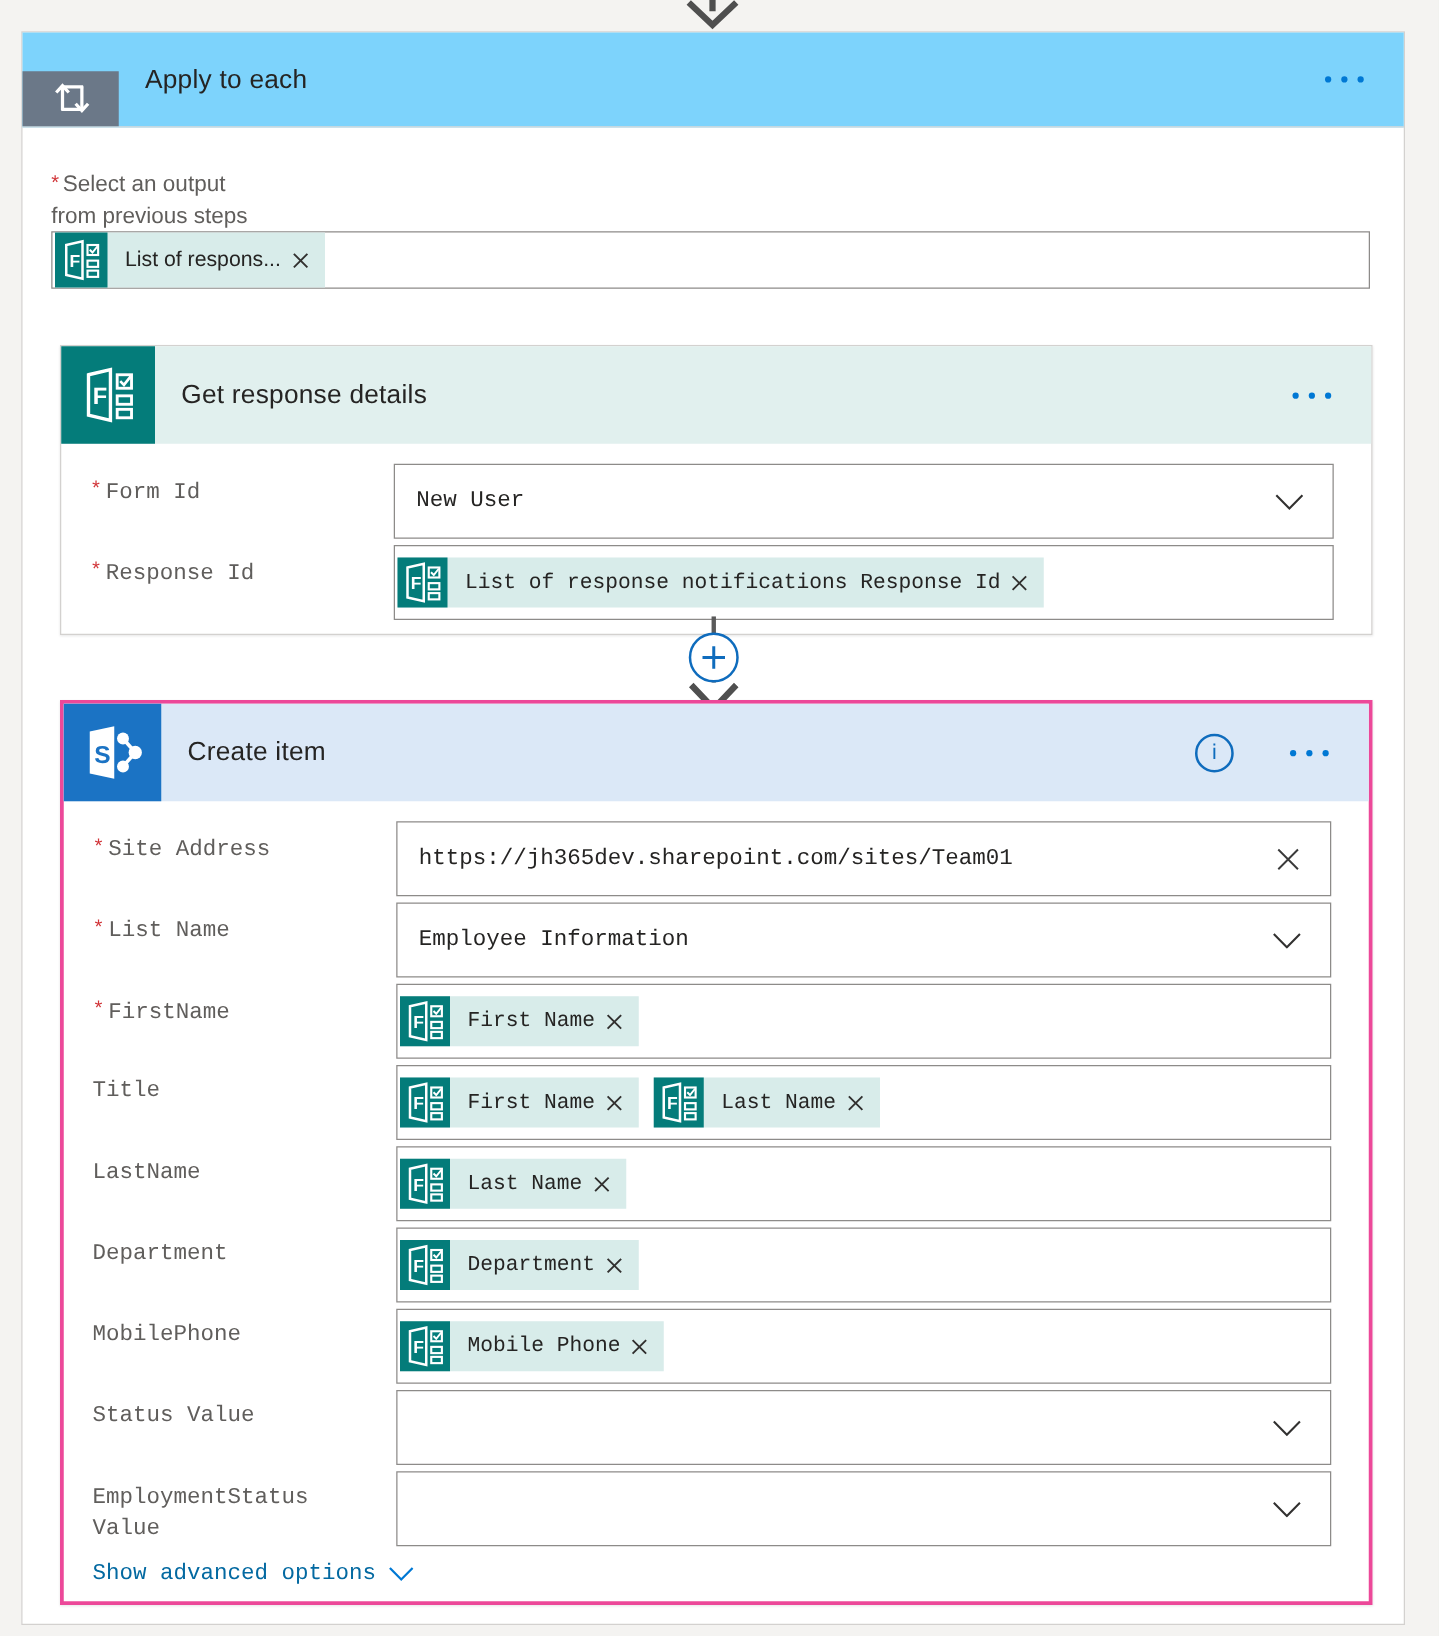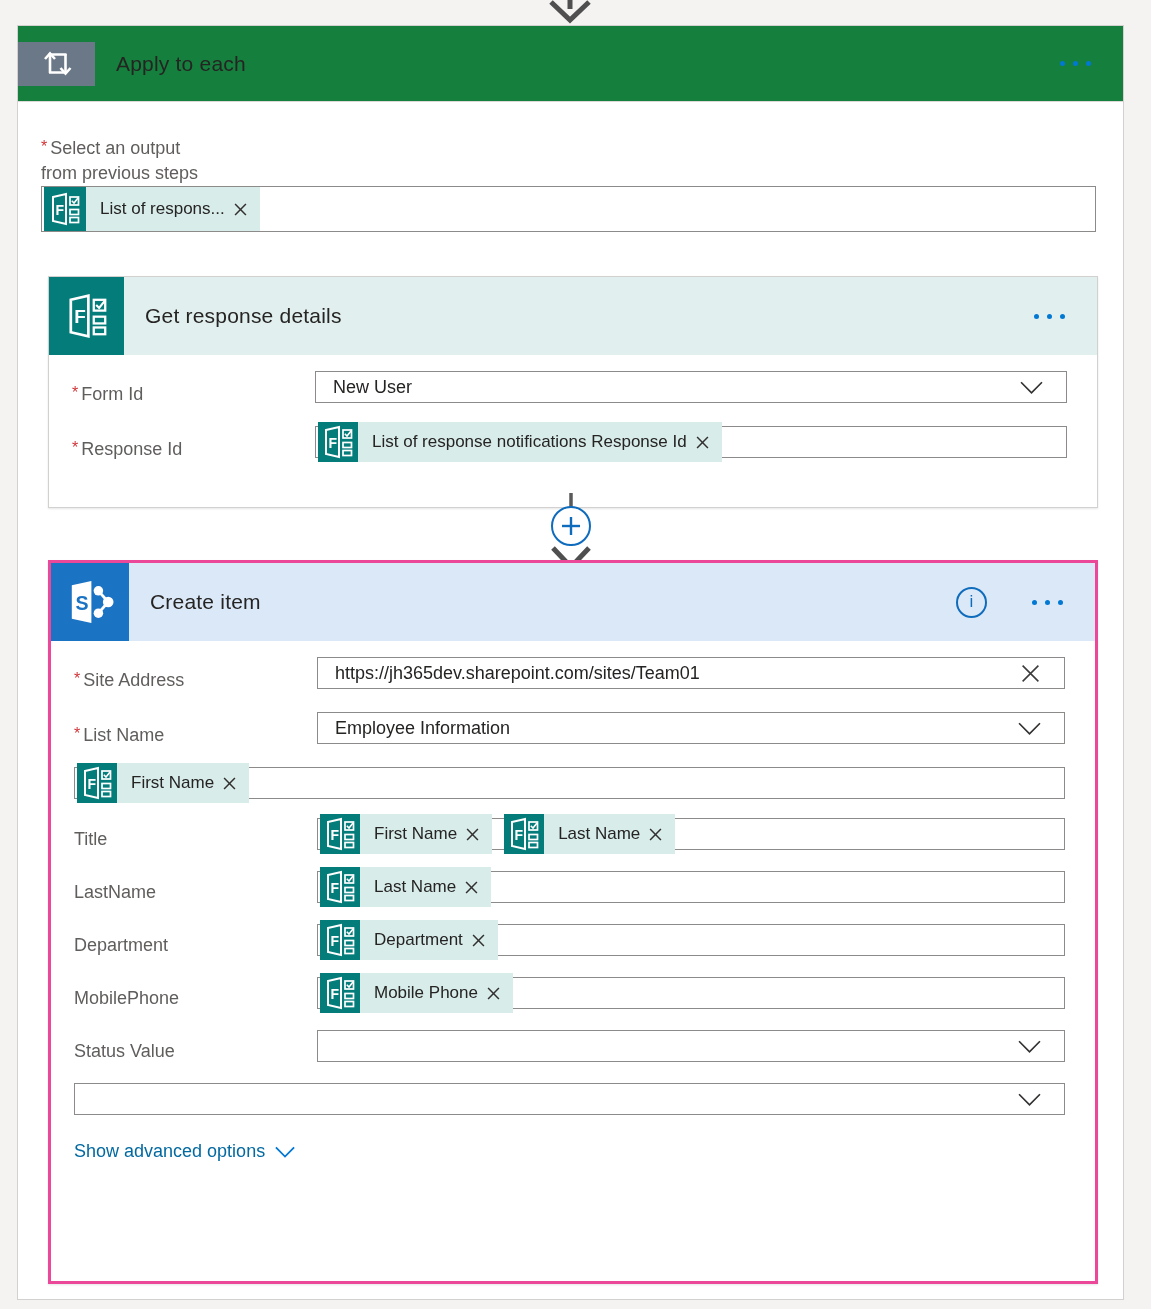--- a/index.html
+++ b/index.html
@@ -12,7 +12,7 @@
   
   .scope { position:absolute; left:17px; top:25px; width:1107px; height:1275px;
            background:#fff; border:1px solid #d3d1cf; }
-  .scope-header { display:flex; align-items:center; height:76px; background:#15803d;
+  .scope-header { display:flex; align-items:flex-end; height:76px; background:#7dd3fc;
                   border-bottom:1px solid #dcdad8; cursor:pointer; }
   .block-icon { display:flex; align-items:center; justify-content:center; flex:none; }
   .scope-icon { width:77px; background:#6b7888; }

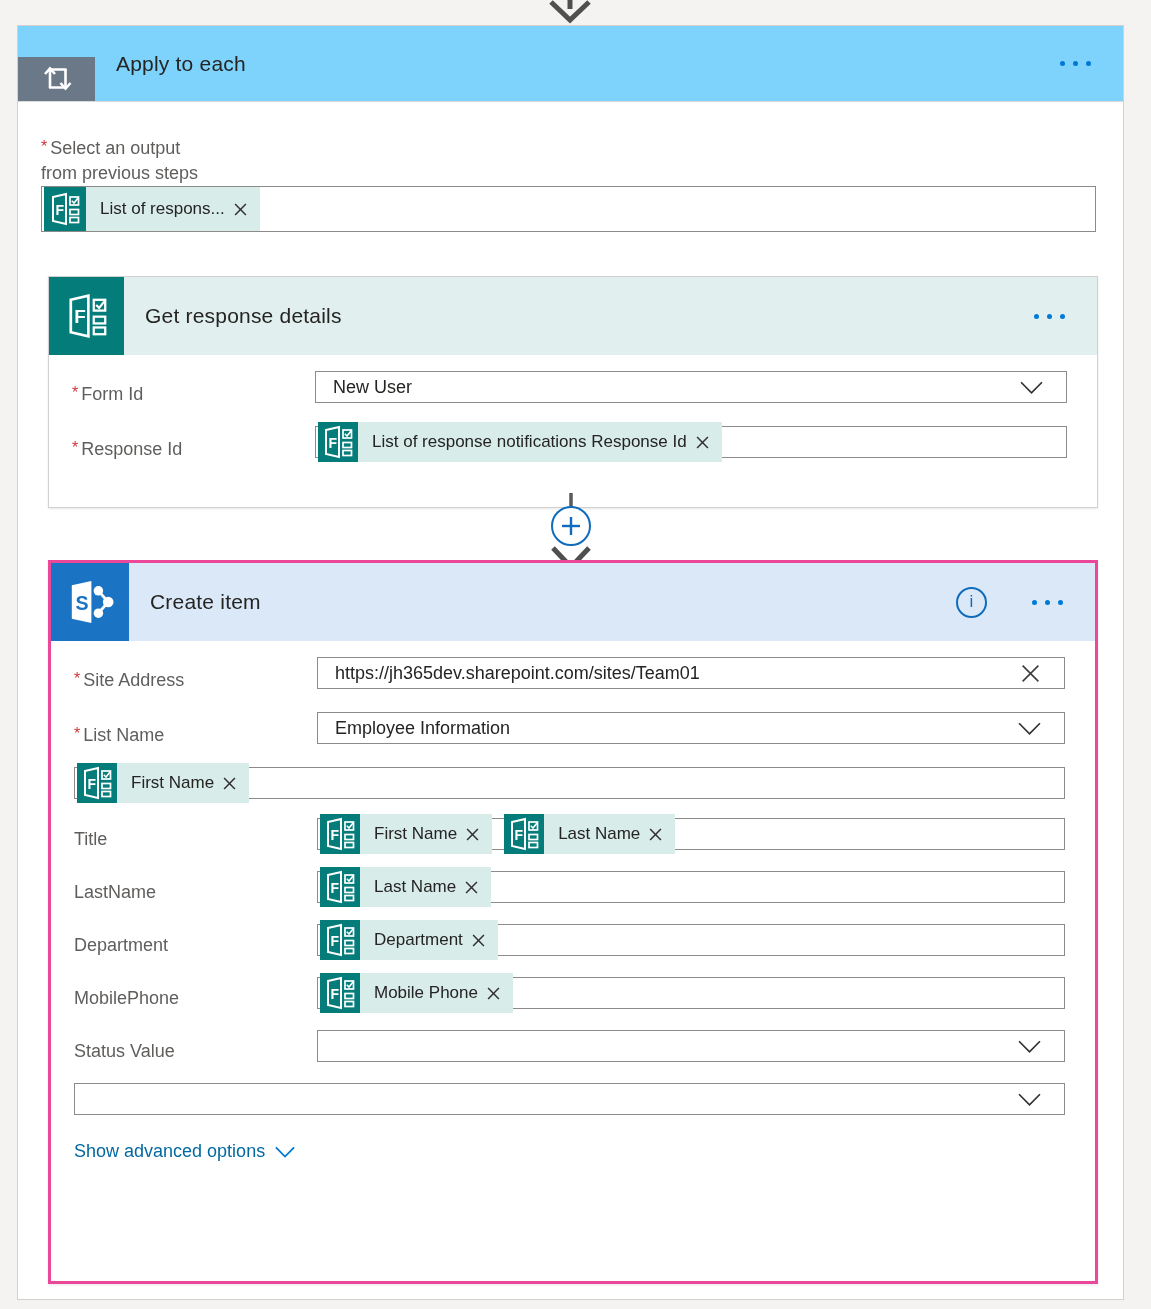--- a/index.html
+++ b/index.html
@@ -50,7 +50,7 @@
   .card { position:absolute; left:30px; width:1050px; background:#fff;
           border:1px solid #d3d1cf; box-shadow:0 1px 2px rgba(0,0,0,.10); }
   .card-header { height:78px; display:flex; align-items:stretch; cursor:pointer; }
-  .card-body { padding:16px 30px 0 23px; display:flex; flex-direction:column; gap:19px; }
+  .card-body { padding:16px 30px 0 23px; display:flex; flex-direction:column; gap:5px;font-family:Liberation Mono, monospace; }
   .frow { display:flex; }
   .frow .label { width:243px; flex:none; padding:9px 55px 0 0; }
 

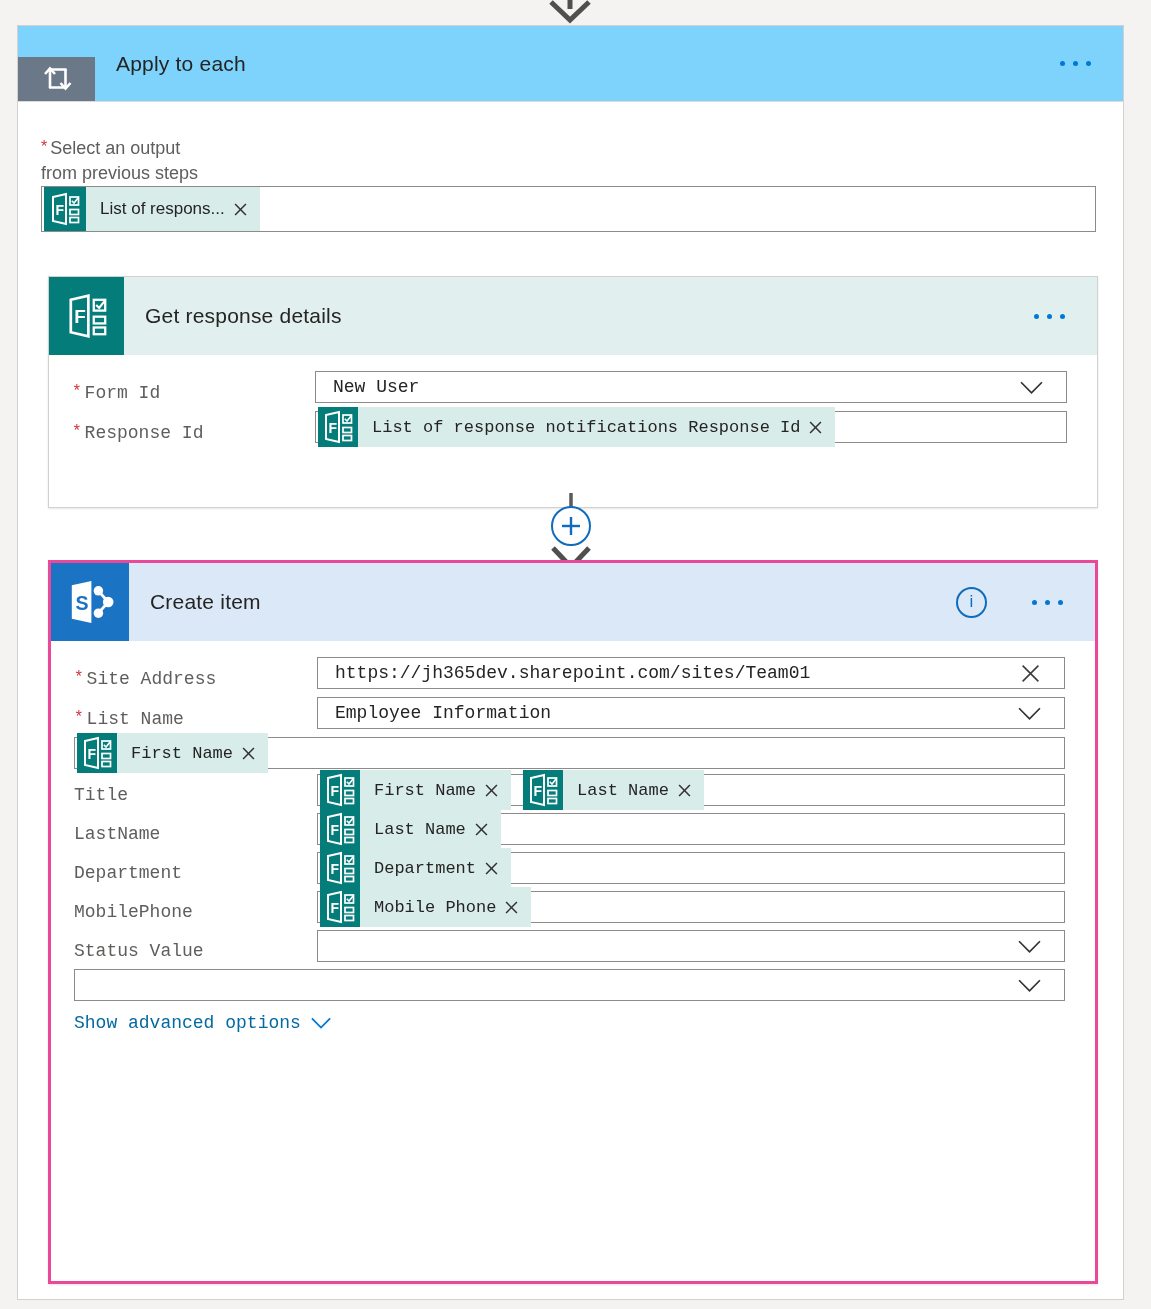--- a/index.html
+++ b/index.html
@@ -24,7 +24,7 @@
   
   .label { font-size:18px; color:#605e5c; line-height:25px; }
   .req { color:#d13438; margin-right:3px; font-size:16px; vertical-align:2px; }
-  .finput { flex:1; height:32px; border:1px solid #8d8b89; background:#fff;
+  .finput { flex:1; height:60px; border:1px solid #8d8b89; background:#fff;
             display:flex; align-items:center; position:relative; }
   .finput .value { flex:1; padding-left:17px; font-size:18px; color:#252423;
                    white-space:nowrap; overflow:hidden; }

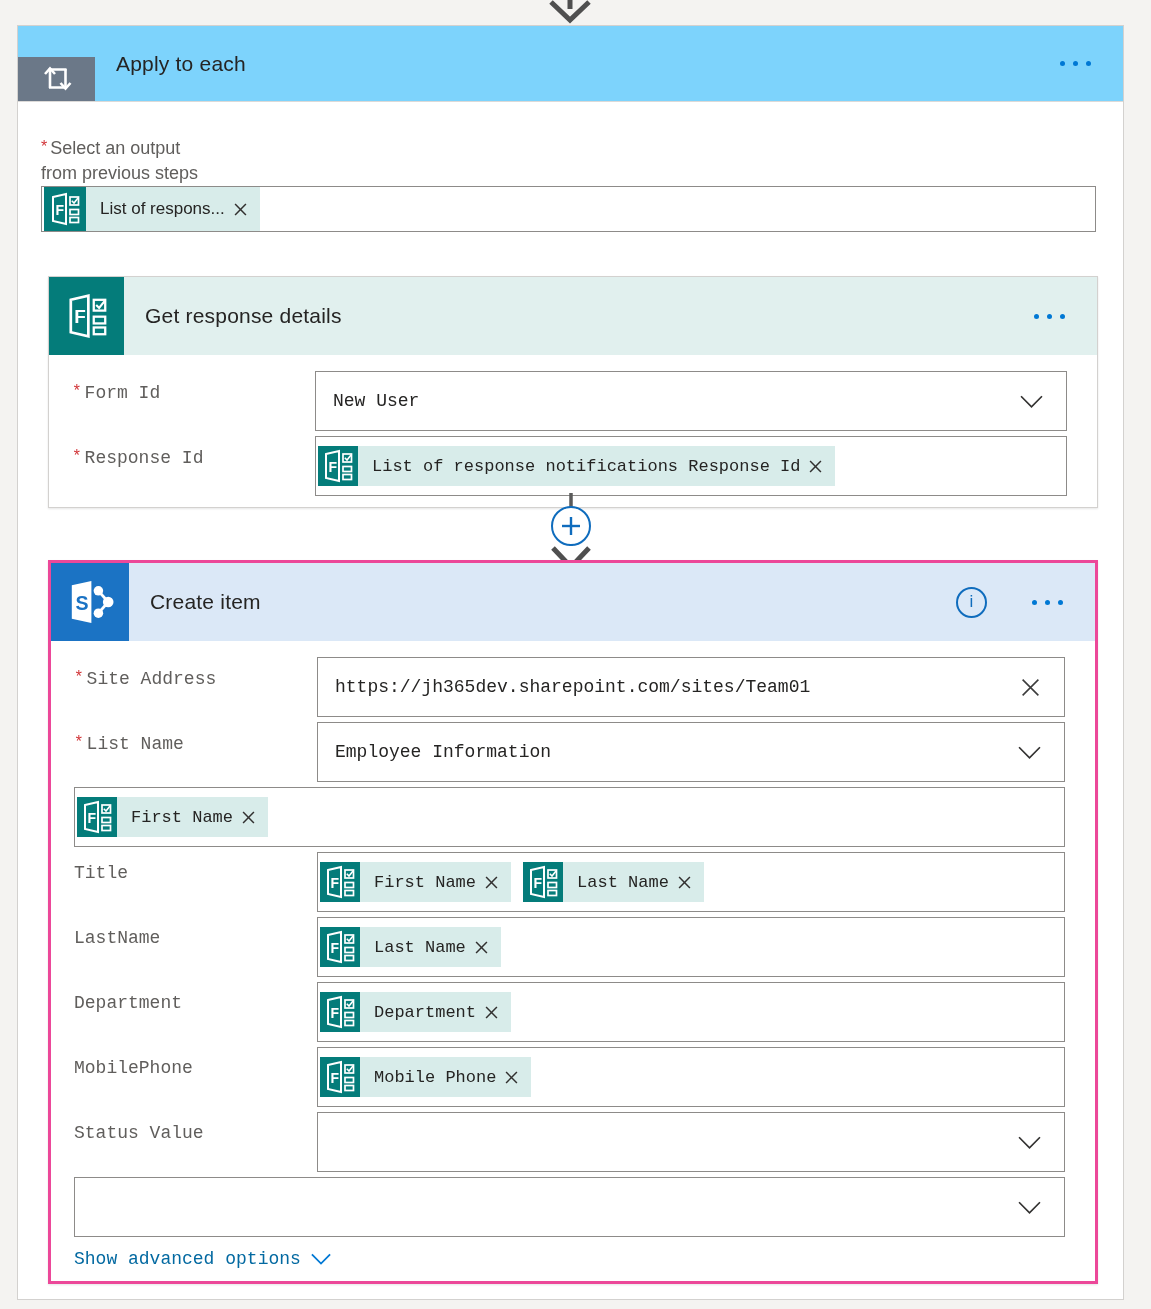--- a/index.html
+++ b/index.html
@@ -258,6 +258,9 @@
         </div>
 
         <div class="frow">
+          <div class="label">
+            <span class="req">*</span><span>FirstName</span>
+          </div>
           <div class="finput tokens">
             <span class="token">
               <span class="ticon">

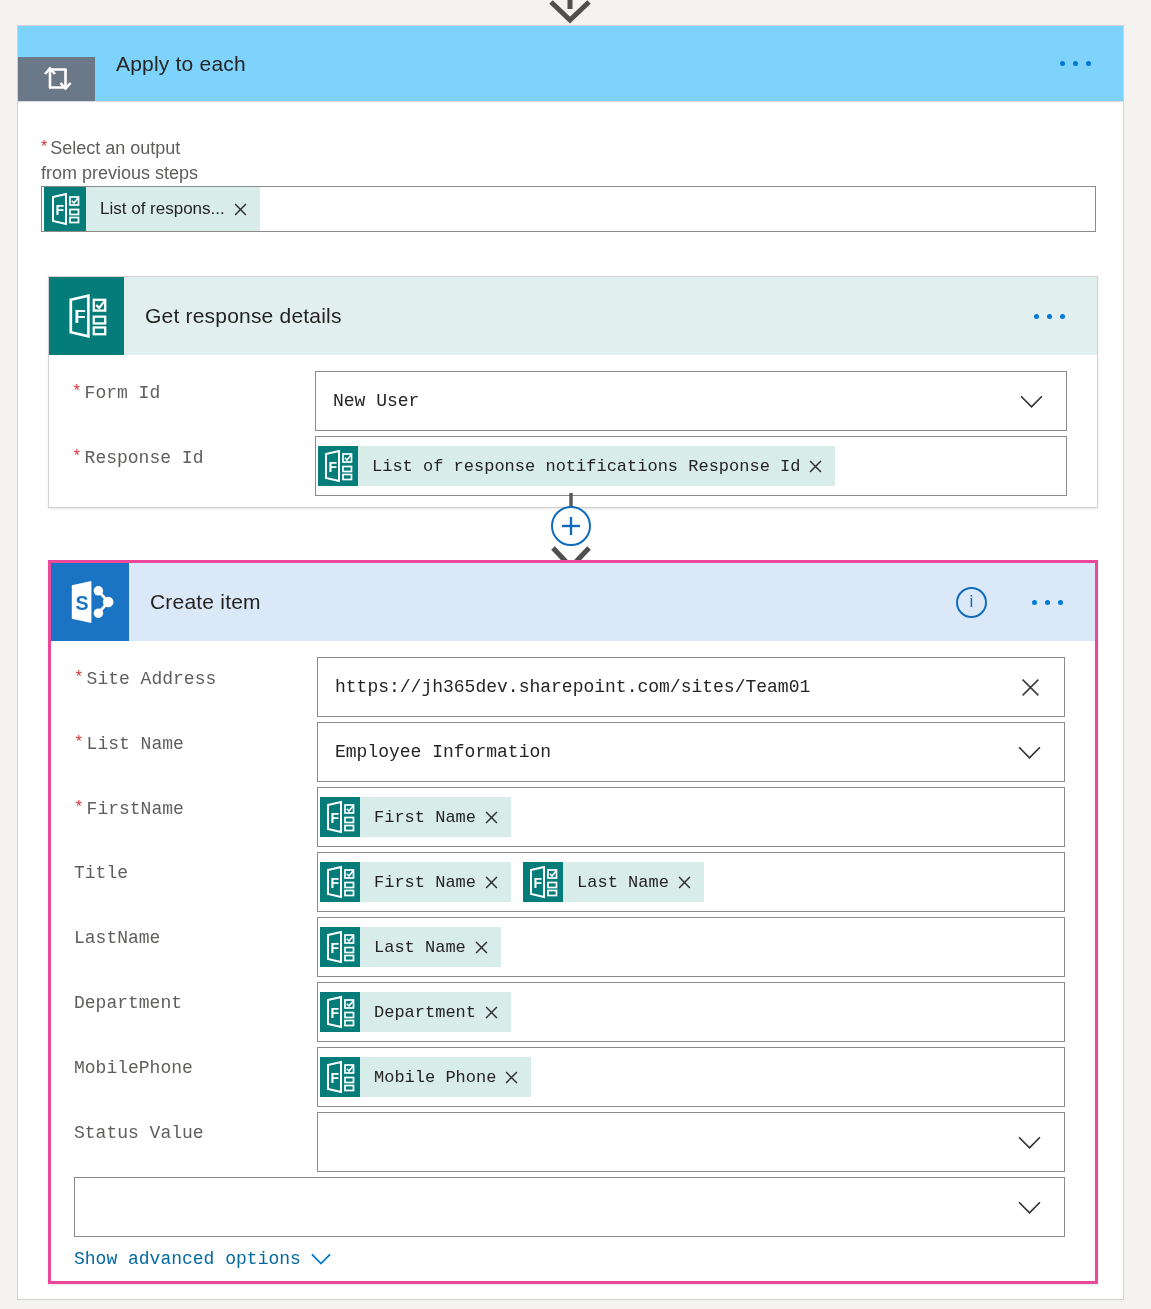--- a/index.html
+++ b/index.html
@@ -390,6 +390,9 @@
         </div>
 
         <div class="frow">
+          <div class="label">
+            <span>EmploymentStatus Value</span>
+          </div>
           <div class="finput">
             <span class="value"></span>
             <span class="chev">

